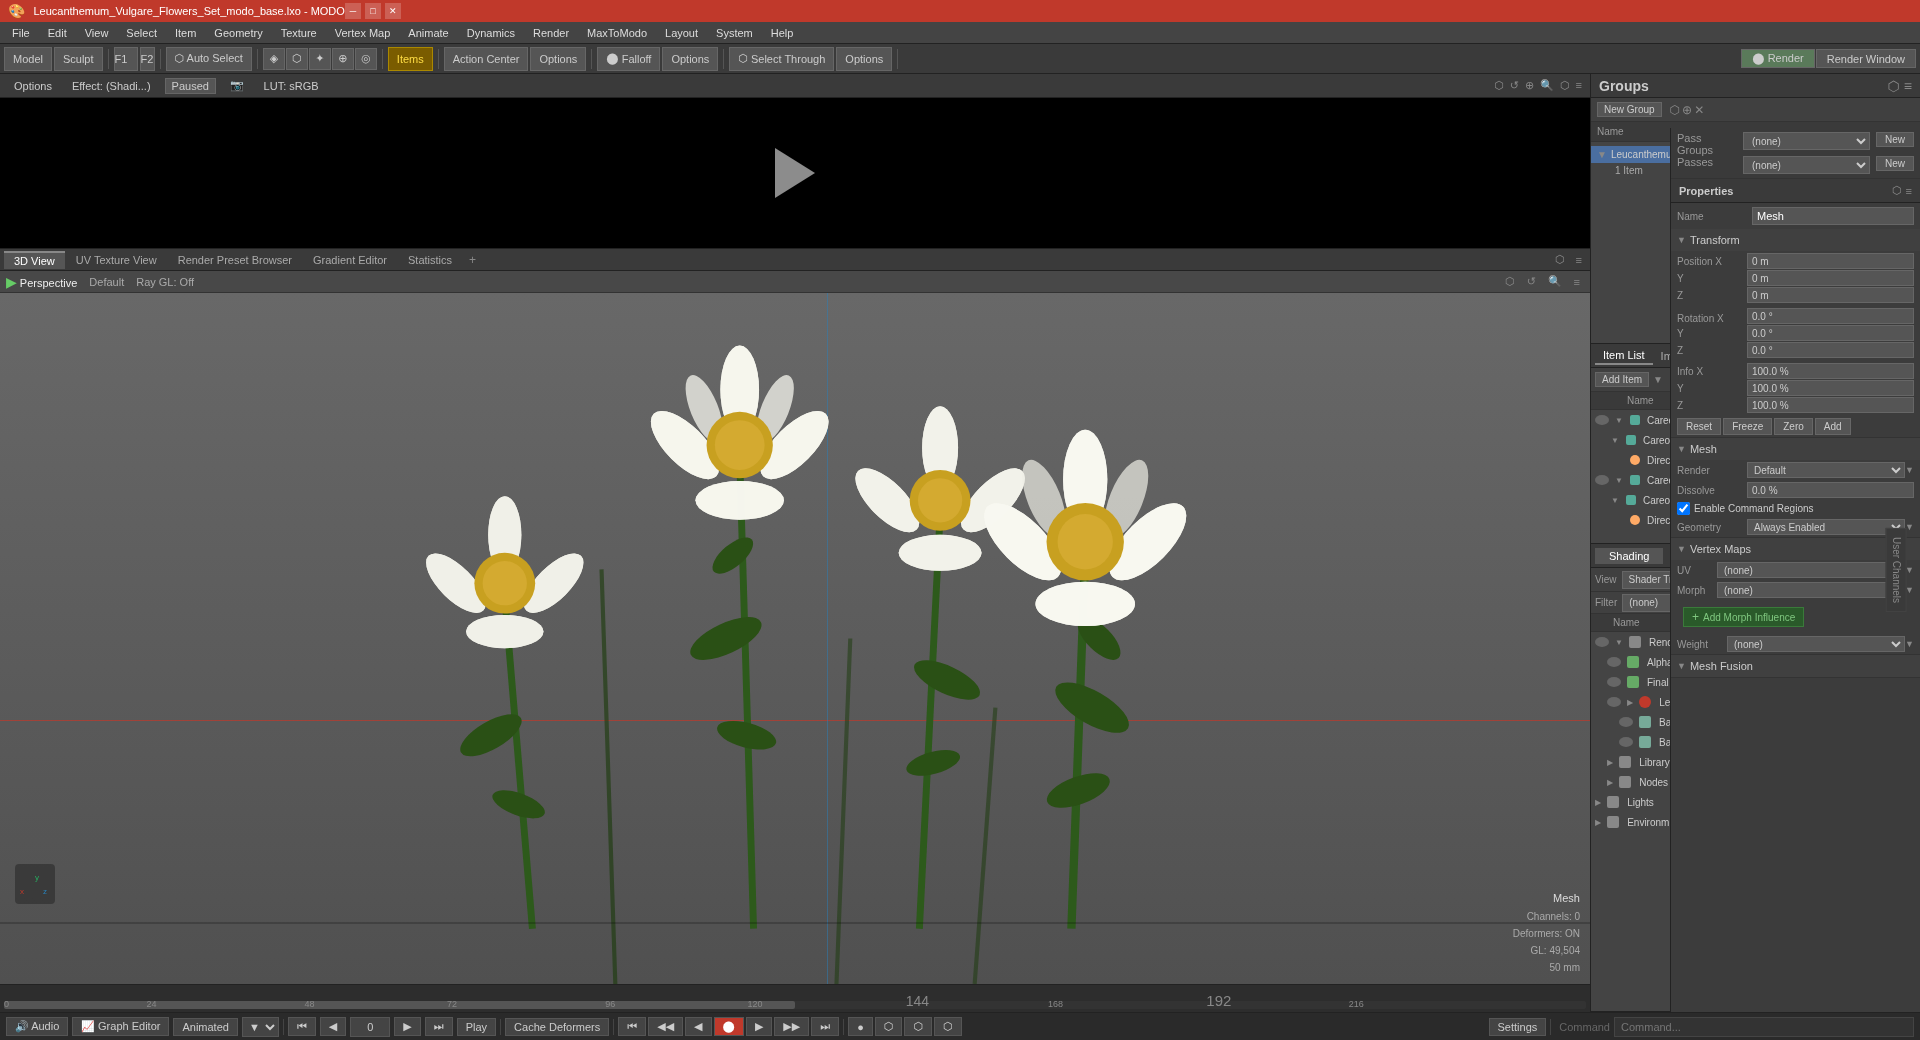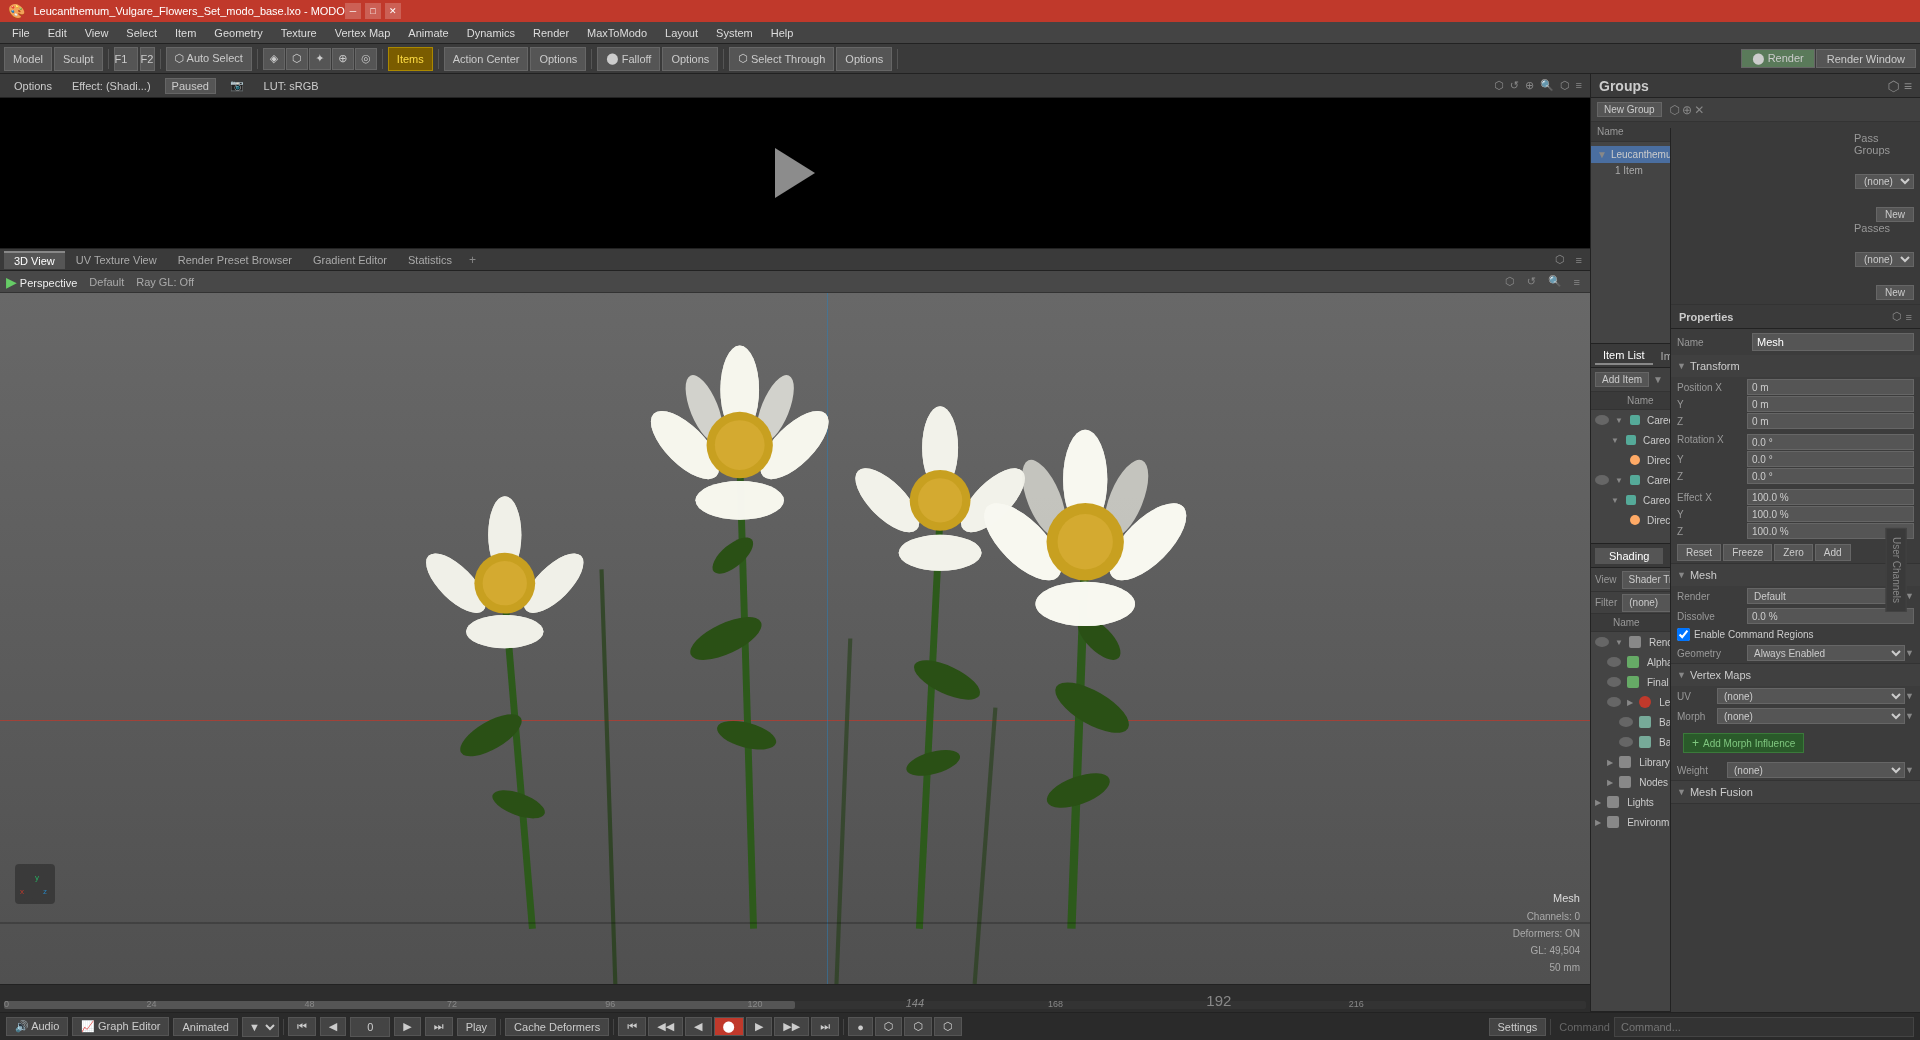--- a/index.html
+++ b/index.html
@@ -103,7 +103,7 @@
     }
     .group-item { padding: 3px 6px; color: #ccc; cursor: pointer; display: flex; align-items: center; gap: 4px; }
     .group-item.selected { background: #4a6ea0; }
-    .pass-row { display: flex; align-items: flex-end; gap: 18px; font-size: 11px; flex-direction: column; }
+    .pass-row { display: flex; align-items: flex-start; gap: 6px; font-size: 11px; }
     .pass-label { width: 60px; color: #999; }
     .pass-dropdown { flex: 1; height: 18px; background: #555; border: 1px solid #666; color: #ccc; font-size: 10px; padding: 0 4px; }
     .pass-btn { padding: 1px 8px; background: #555; border: 1px solid #666; color: #ccc; font-size: 10px; cursor: pointer; }

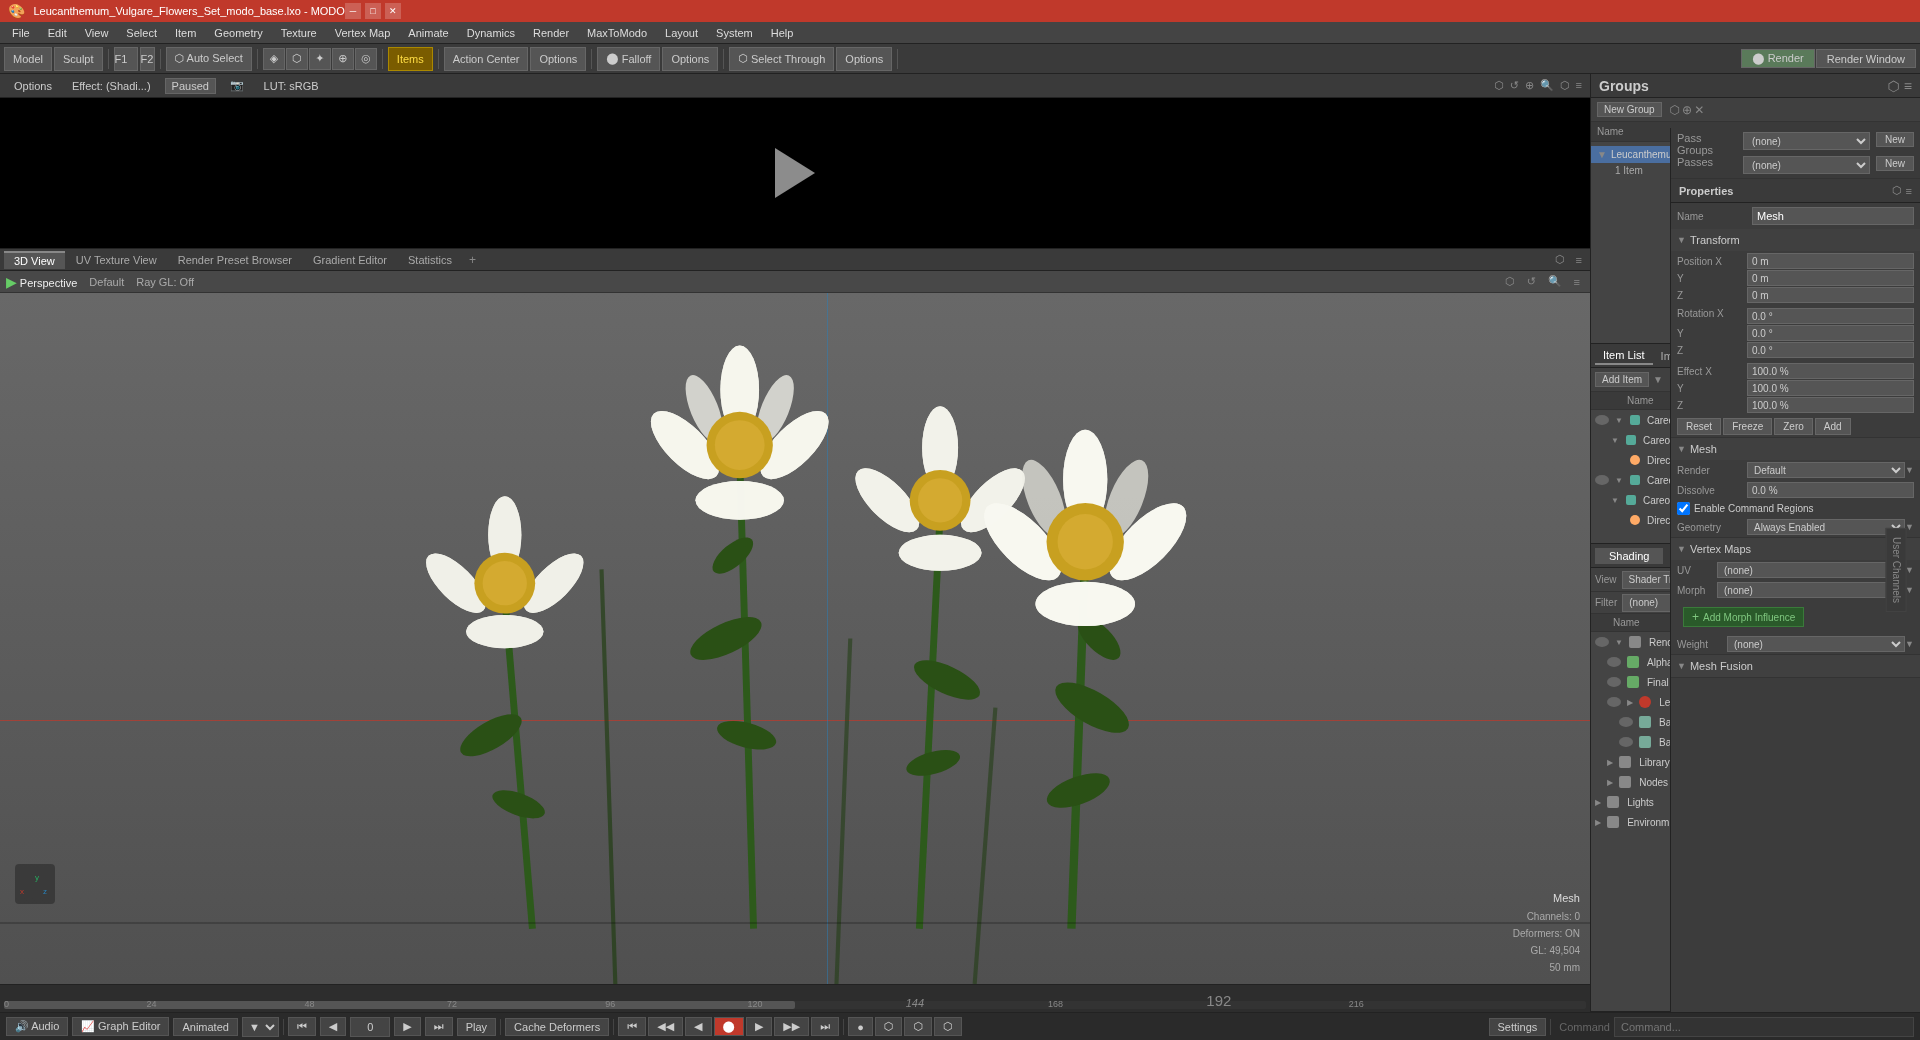--- a/index.html
+++ b/index.html
@@ -728,7 +728,7 @@
       </div>
 
       <div style="padding:2px 6px;">
-        <div style="display:flex;align-items:flex-start;margin-bottom:1px;">
+        <div style="display:flex;align-items:flex-end;margin-bottom:1px;">
           <span style="width:70px;font-size:10px;color:#999;">Rotation X</span>
           <input type="text" class="prop-value" value="0.0 °" style="">
         </div>

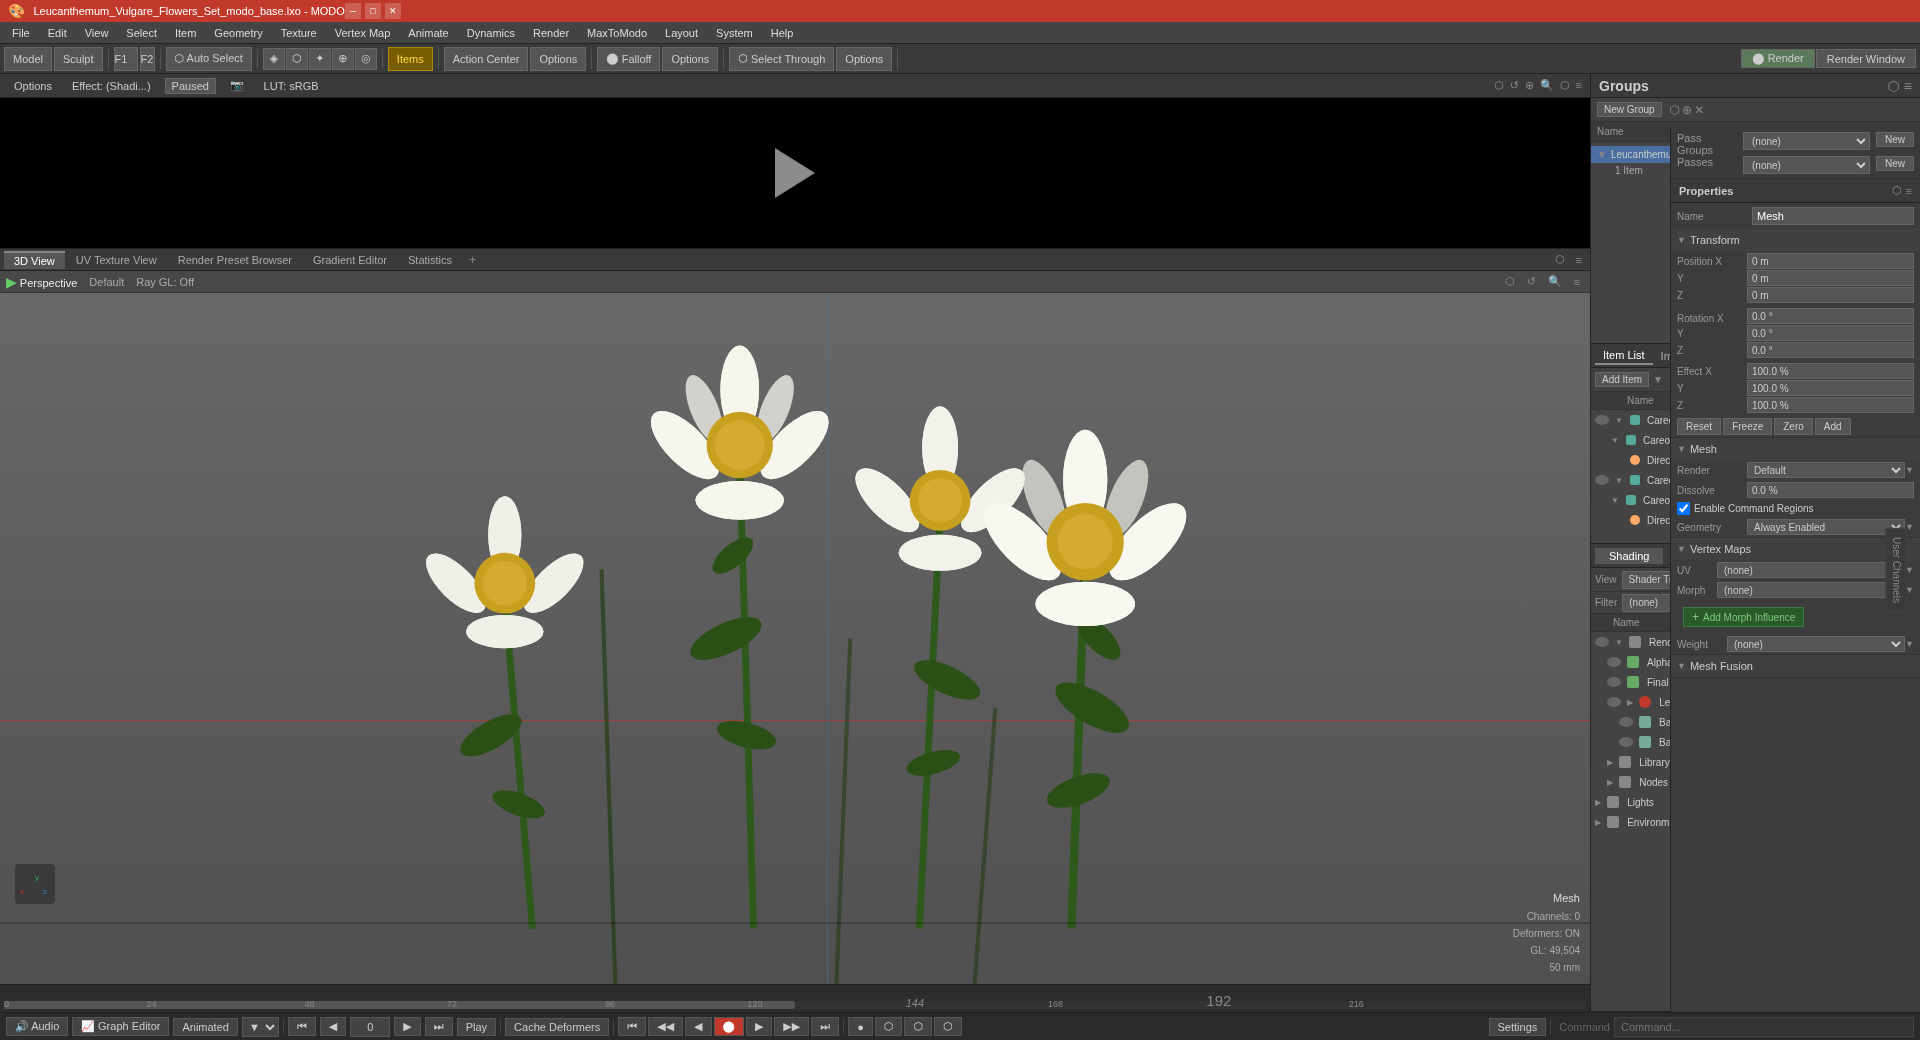--- a/index.html
+++ b/index.html
@@ -744,7 +744,7 @@
 
       <div style="padding:2px 6px;">
         <div style="display:flex;align-items:center;margin-bottom:1px;">
-          <span style="width:70px;font-size:10px;color:#999;">Effect X</span>
+          <span style="width:70px;font-size:10px;color:#999;">Info X</span>
           <input type="text" class="prop-value" value="100.0 %" style="">
         </div>
         <div style="display:flex;align-items:center;margin-bottom:1px;">

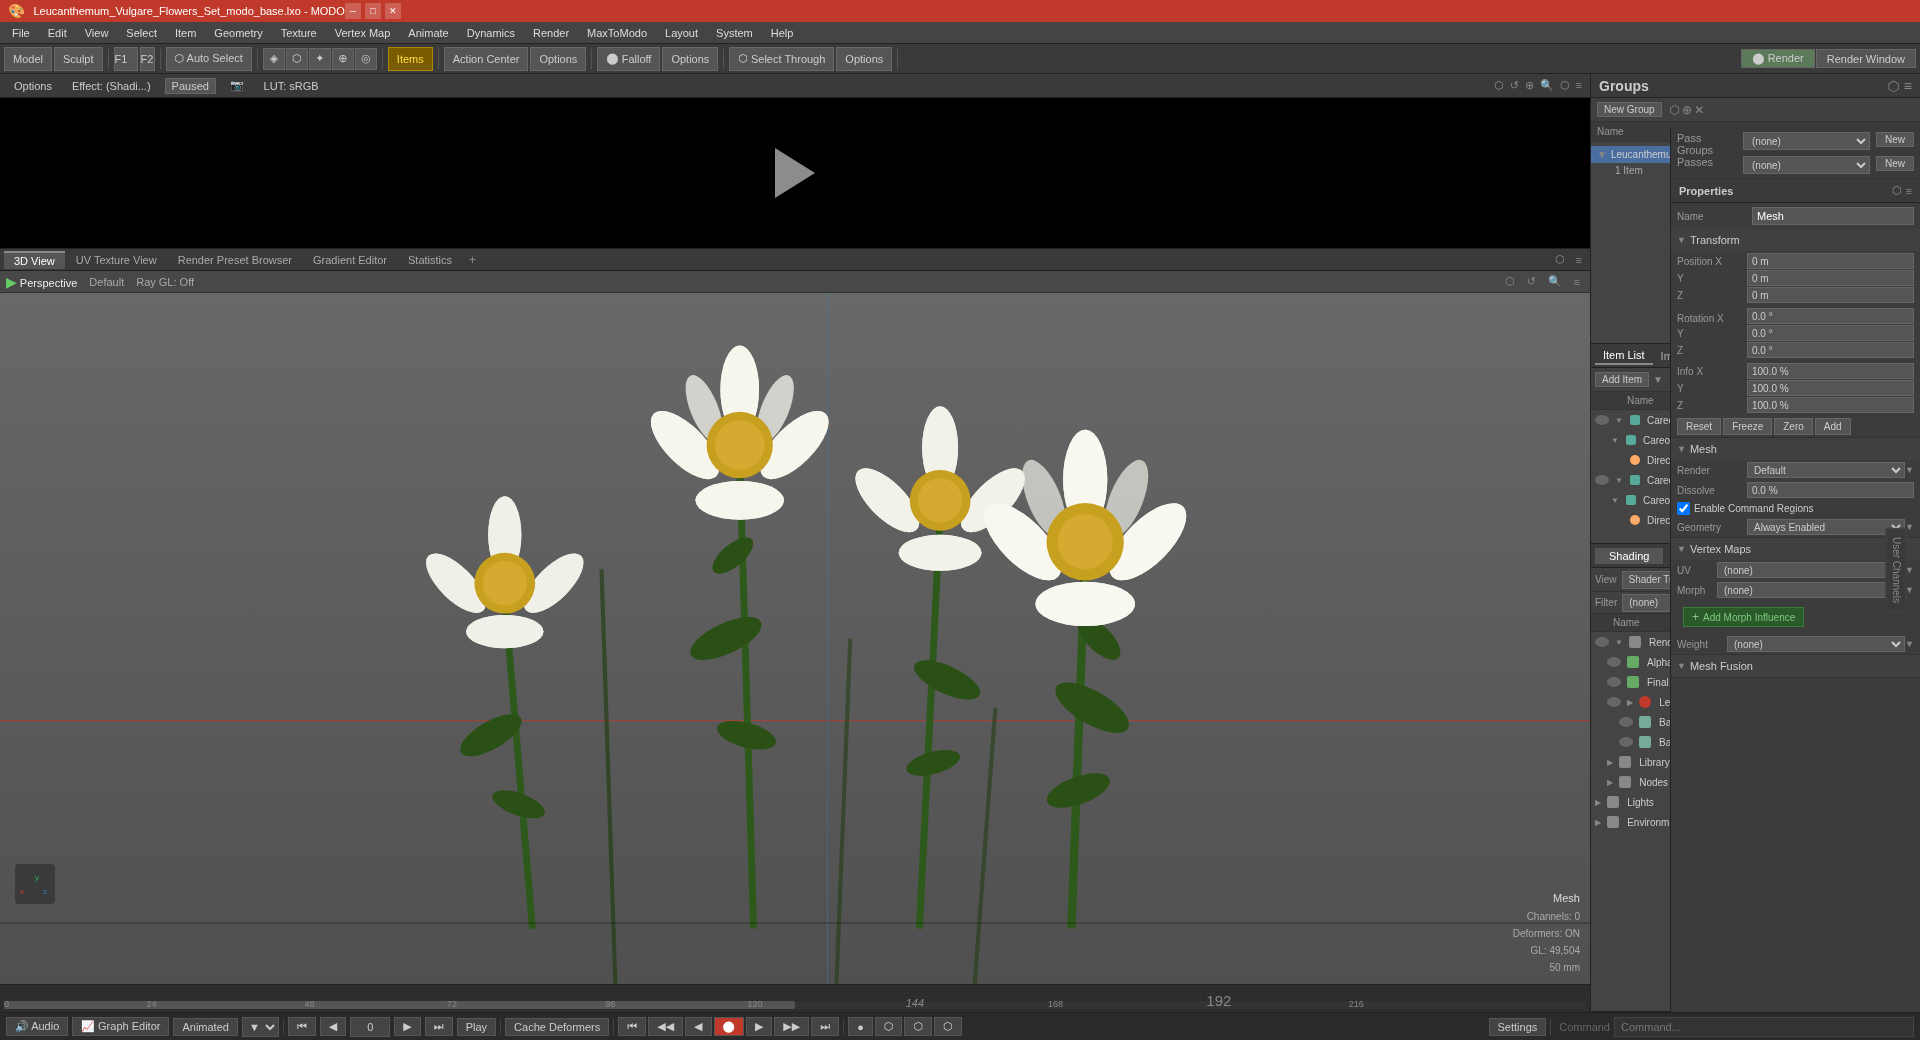--- a/index.html
+++ b/index.html
@@ -454,7 +454,7 @@
             <span style="position:absolute;left:28%;font-size:9px;color:#888;">72</span>
             <span style="position:absolute;left:38%;font-size:9px;color:#888;">96</span>
             <span style="position:absolute;left:47%;font-size:9px;color:#888;">120</span>
-            <span style="position:absolute;left:57%;font-size:11px;color:#888;font-style:italic;">144</span>
+            <span style="position:absolute;left:57%;font-size:14px;color:#888;">144</span>
             <span style="position:absolute;left:66%;font-size:9px;color:#888;">168</span>
             <span style="position:absolute;left:76%;font-size:15px;color:#888;">192</span>
             <span style="position:absolute;left:85%;font-size:9px;color:#888;">216</span>

